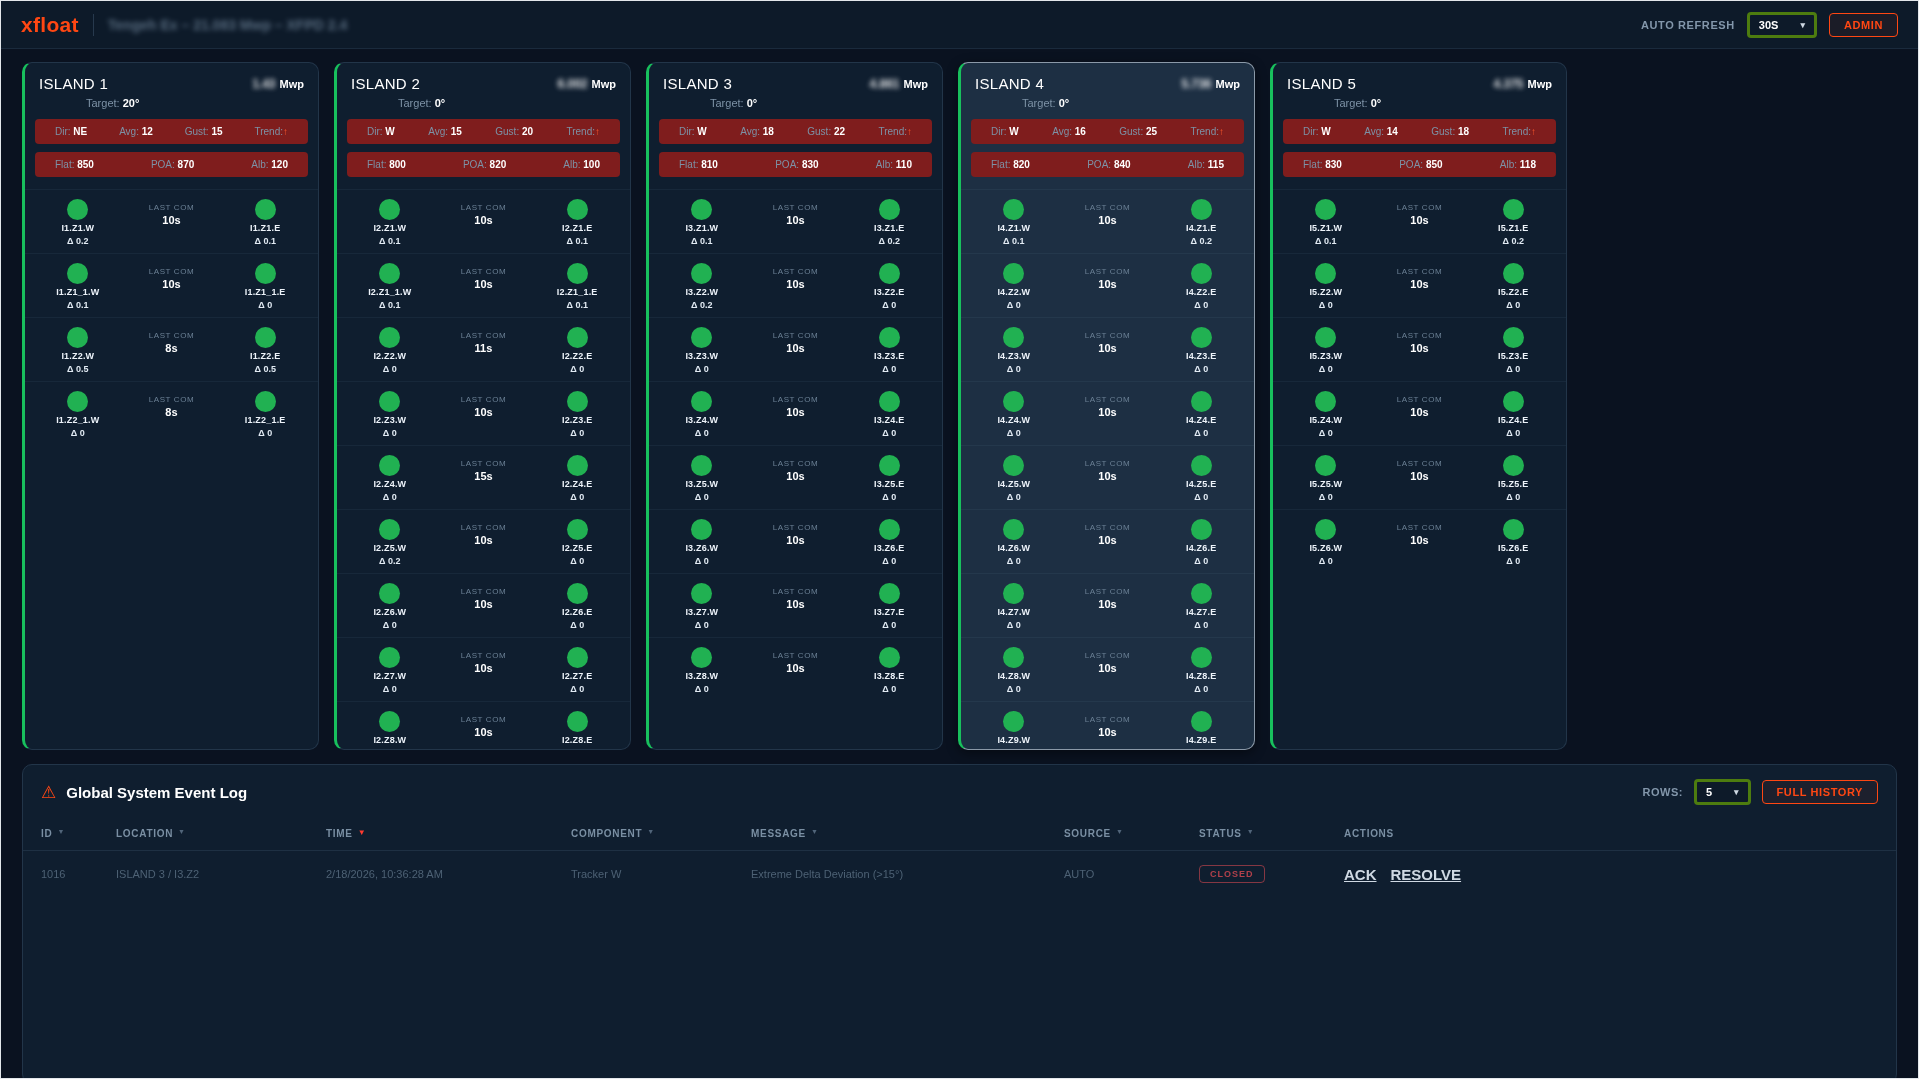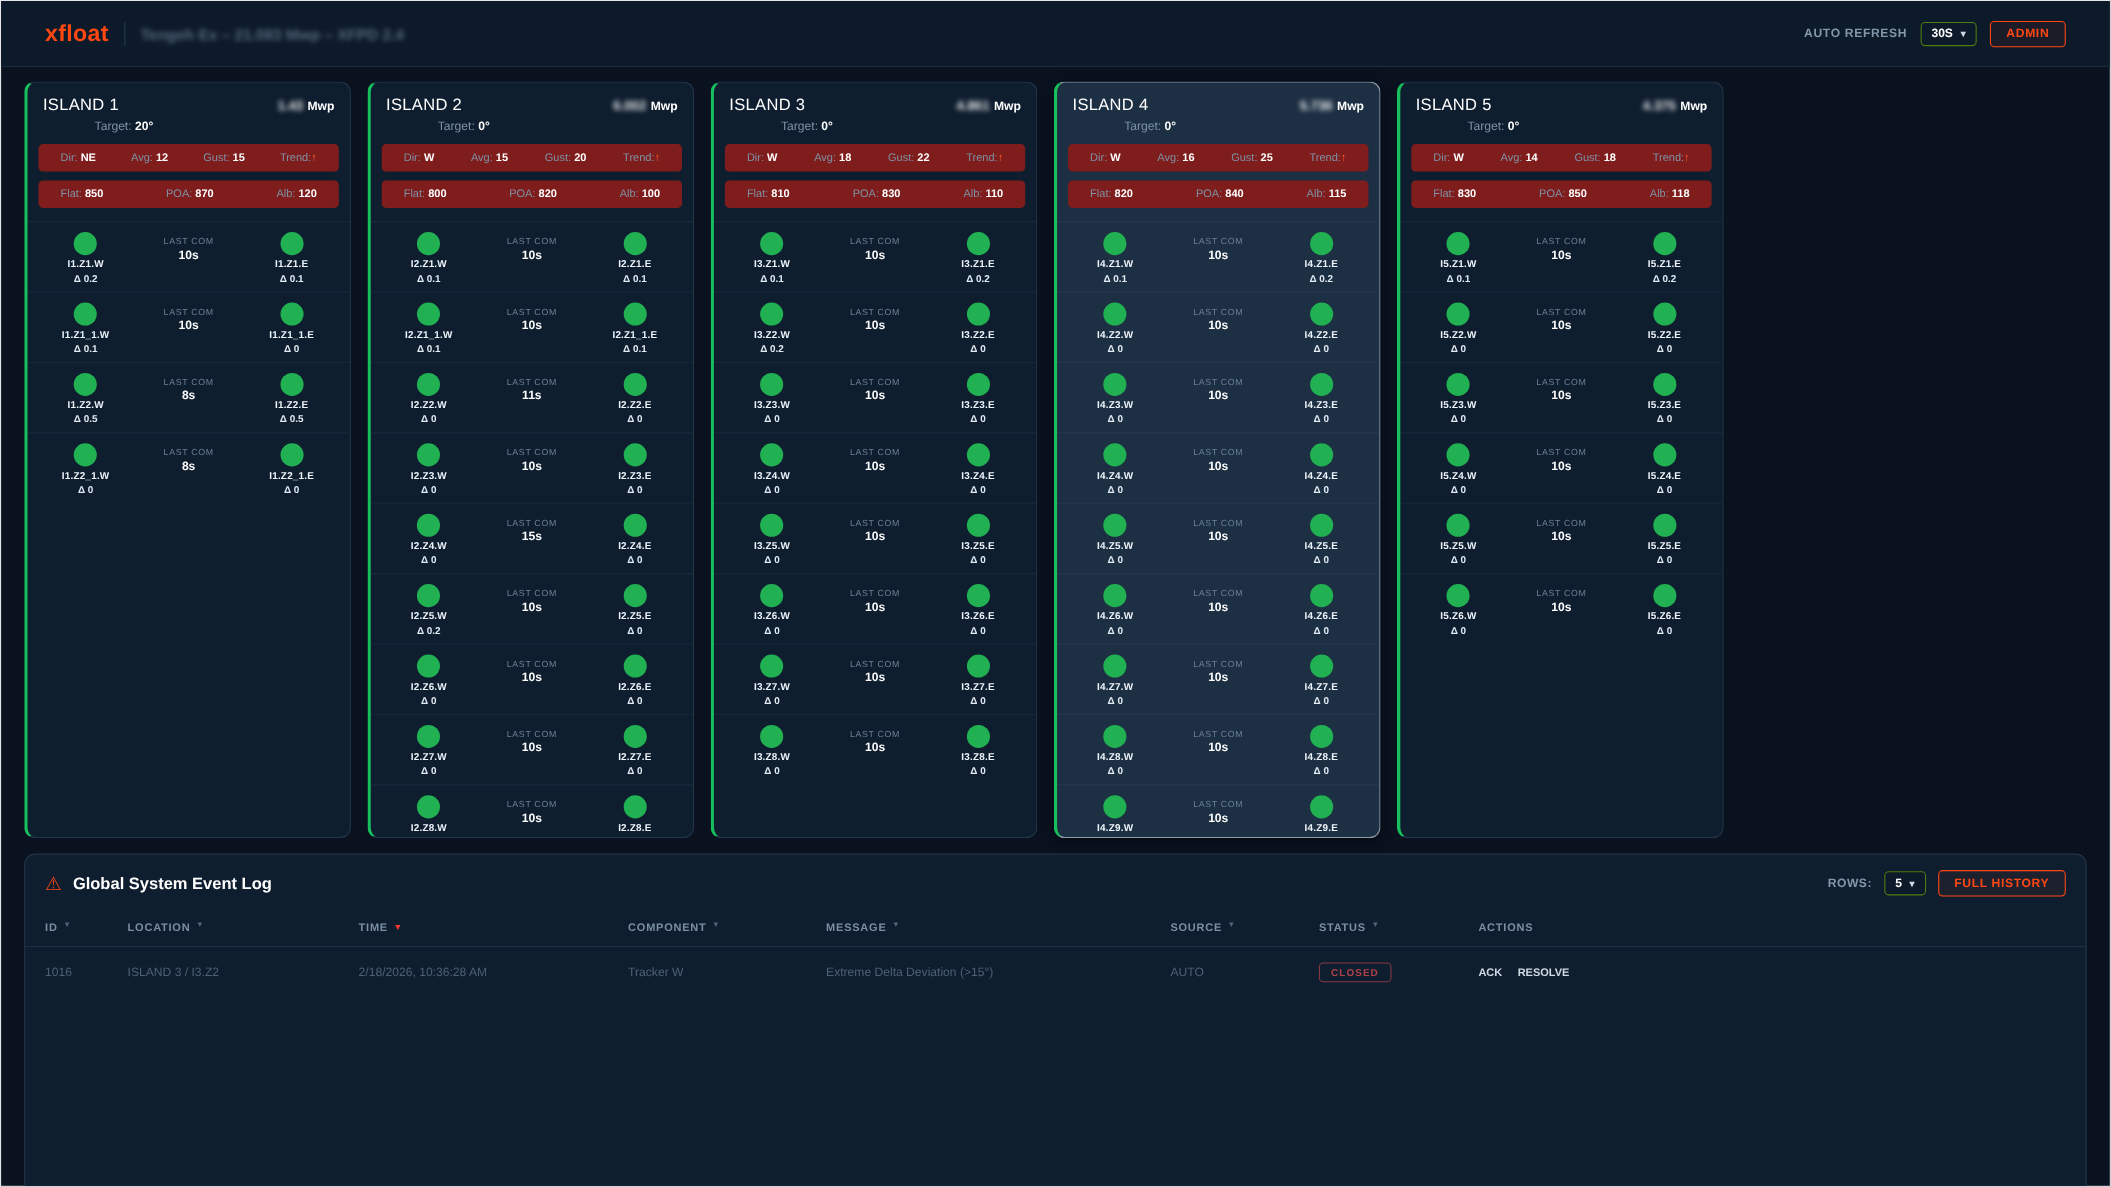--- a/index.html
+++ b/index.html
@@ -15,8 +15,8 @@
 
   
   .topbar {
-    height:60px; display:flex; align-items:center; justify-content:space-between;
-    padding:0 40px; background:#0d1a29; border-bottom:1px solid #1a2a3c;
+    height:48px; display:flex; align-items:center; justify-content:space-between;
+    padding:0 20px; background:#0d1a29; border-bottom:1px solid #1a2a3c;
   }
   .topbar-left { display:flex; align-items:center; gap:14px; }
   .brand { color:#ff4713; font-size:21px; font-weight:bold; letter-spacing:.3px; }

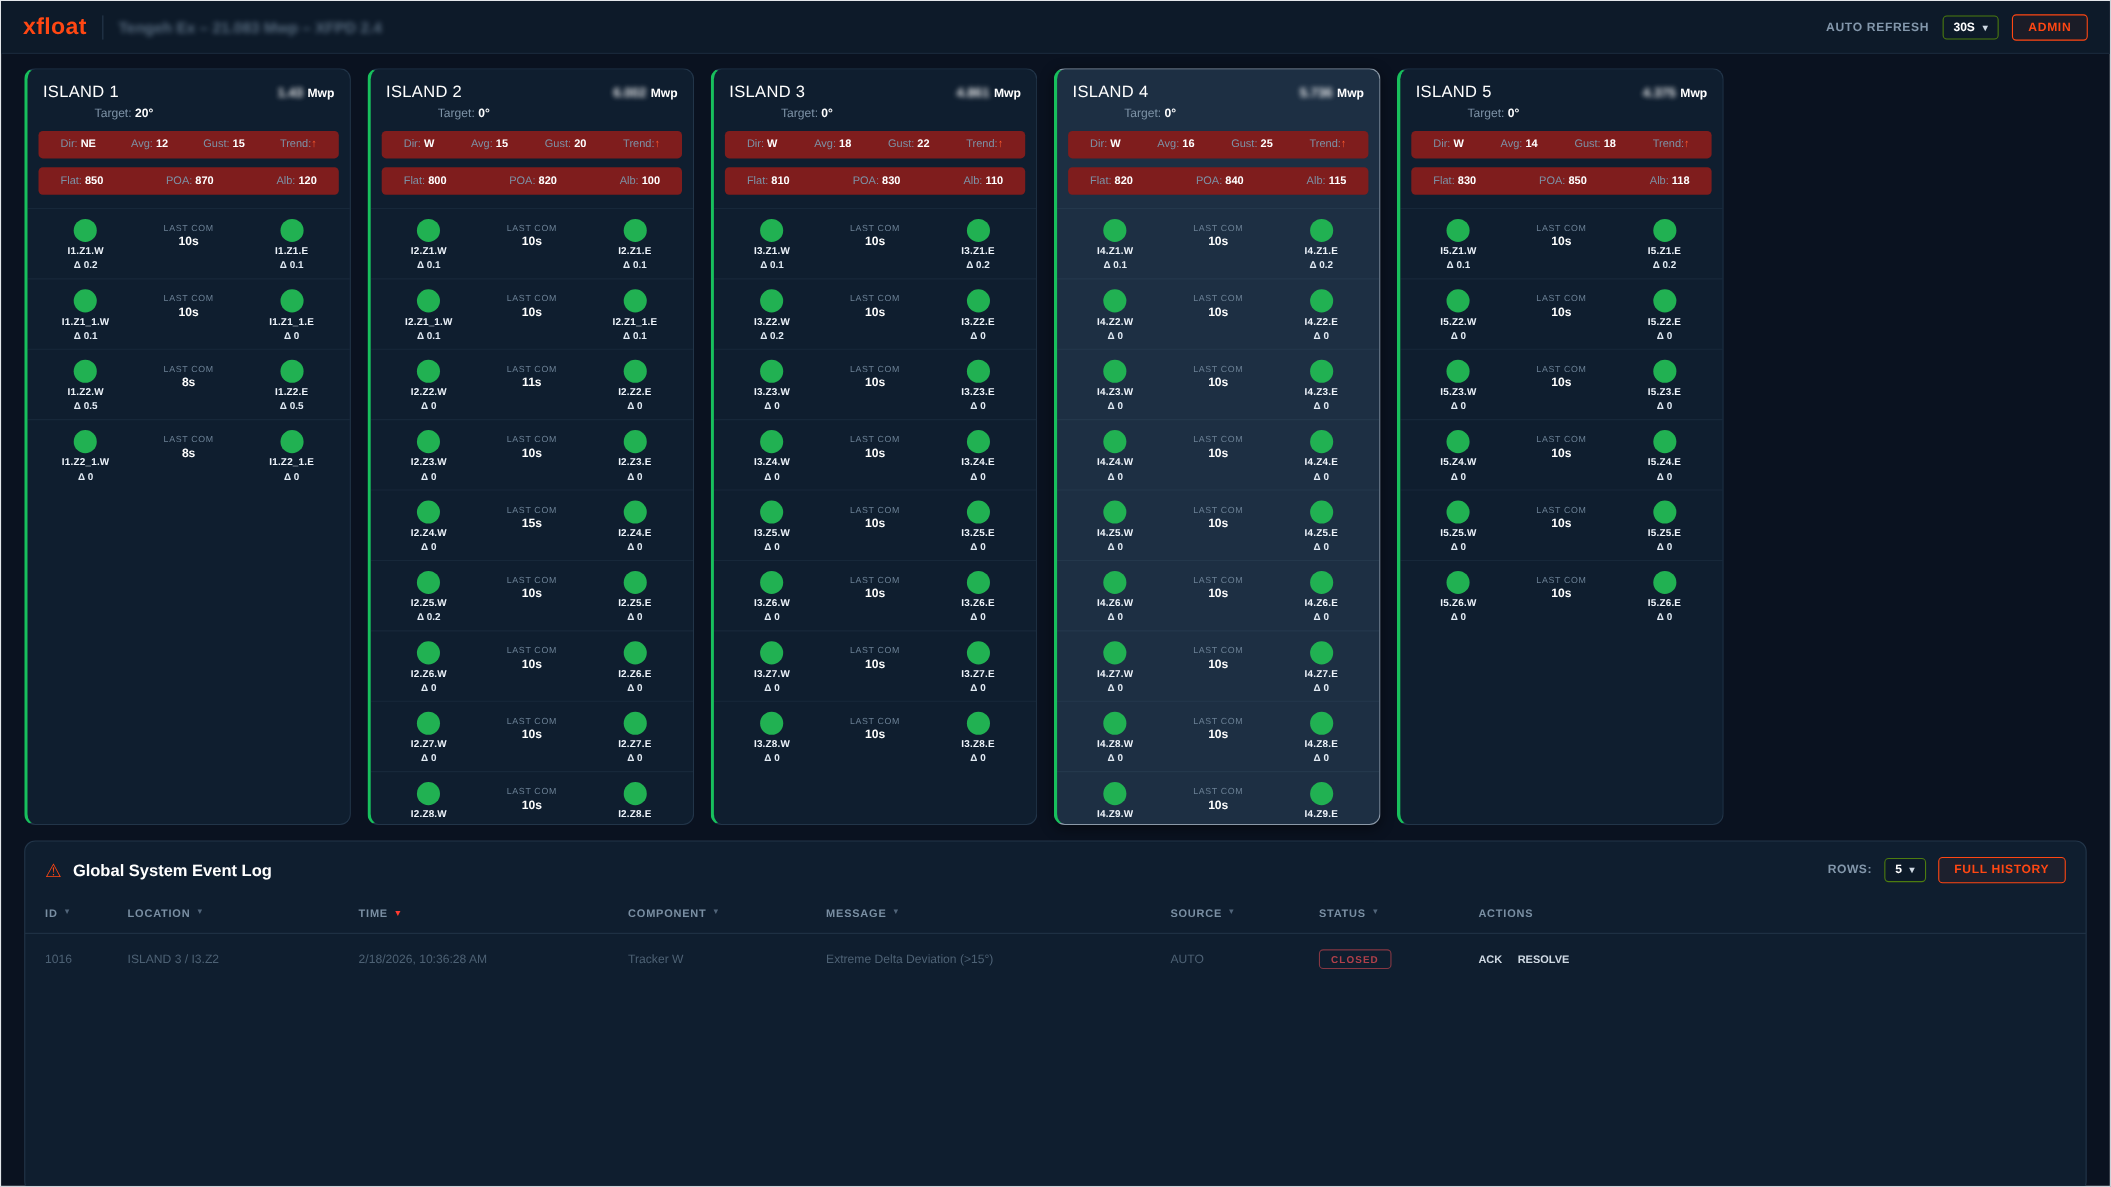--- a/index.html
+++ b/index.html
@@ -25,8 +25,8 @@
   .topbar-right { display:flex; align-items:center; gap:12px; }
   .auto-refresh-label { color:#8397ab; font-size:11px; font-weight:bold; letter-spacing:.6px;text-align:center; }
   .select {
-    background:#0d1a29; color:#fff; border:1px solid #4d7c0f; border-radius:4px;
-    font-size:11px; font-weight:bold; padding:4px 9px; display:flex; gap:7px;
+    background:#0d1a29; color:#fff; border:3px solid #4d7c0f; border-radius:4px;
+    font-size:11px; font-weight:bold; padding:4px 9px; display:flex; gap:22px;
     align-items:center; cursor:pointer;
   }
   .select .chev { font-size:9px; color:#cfd9e3; }

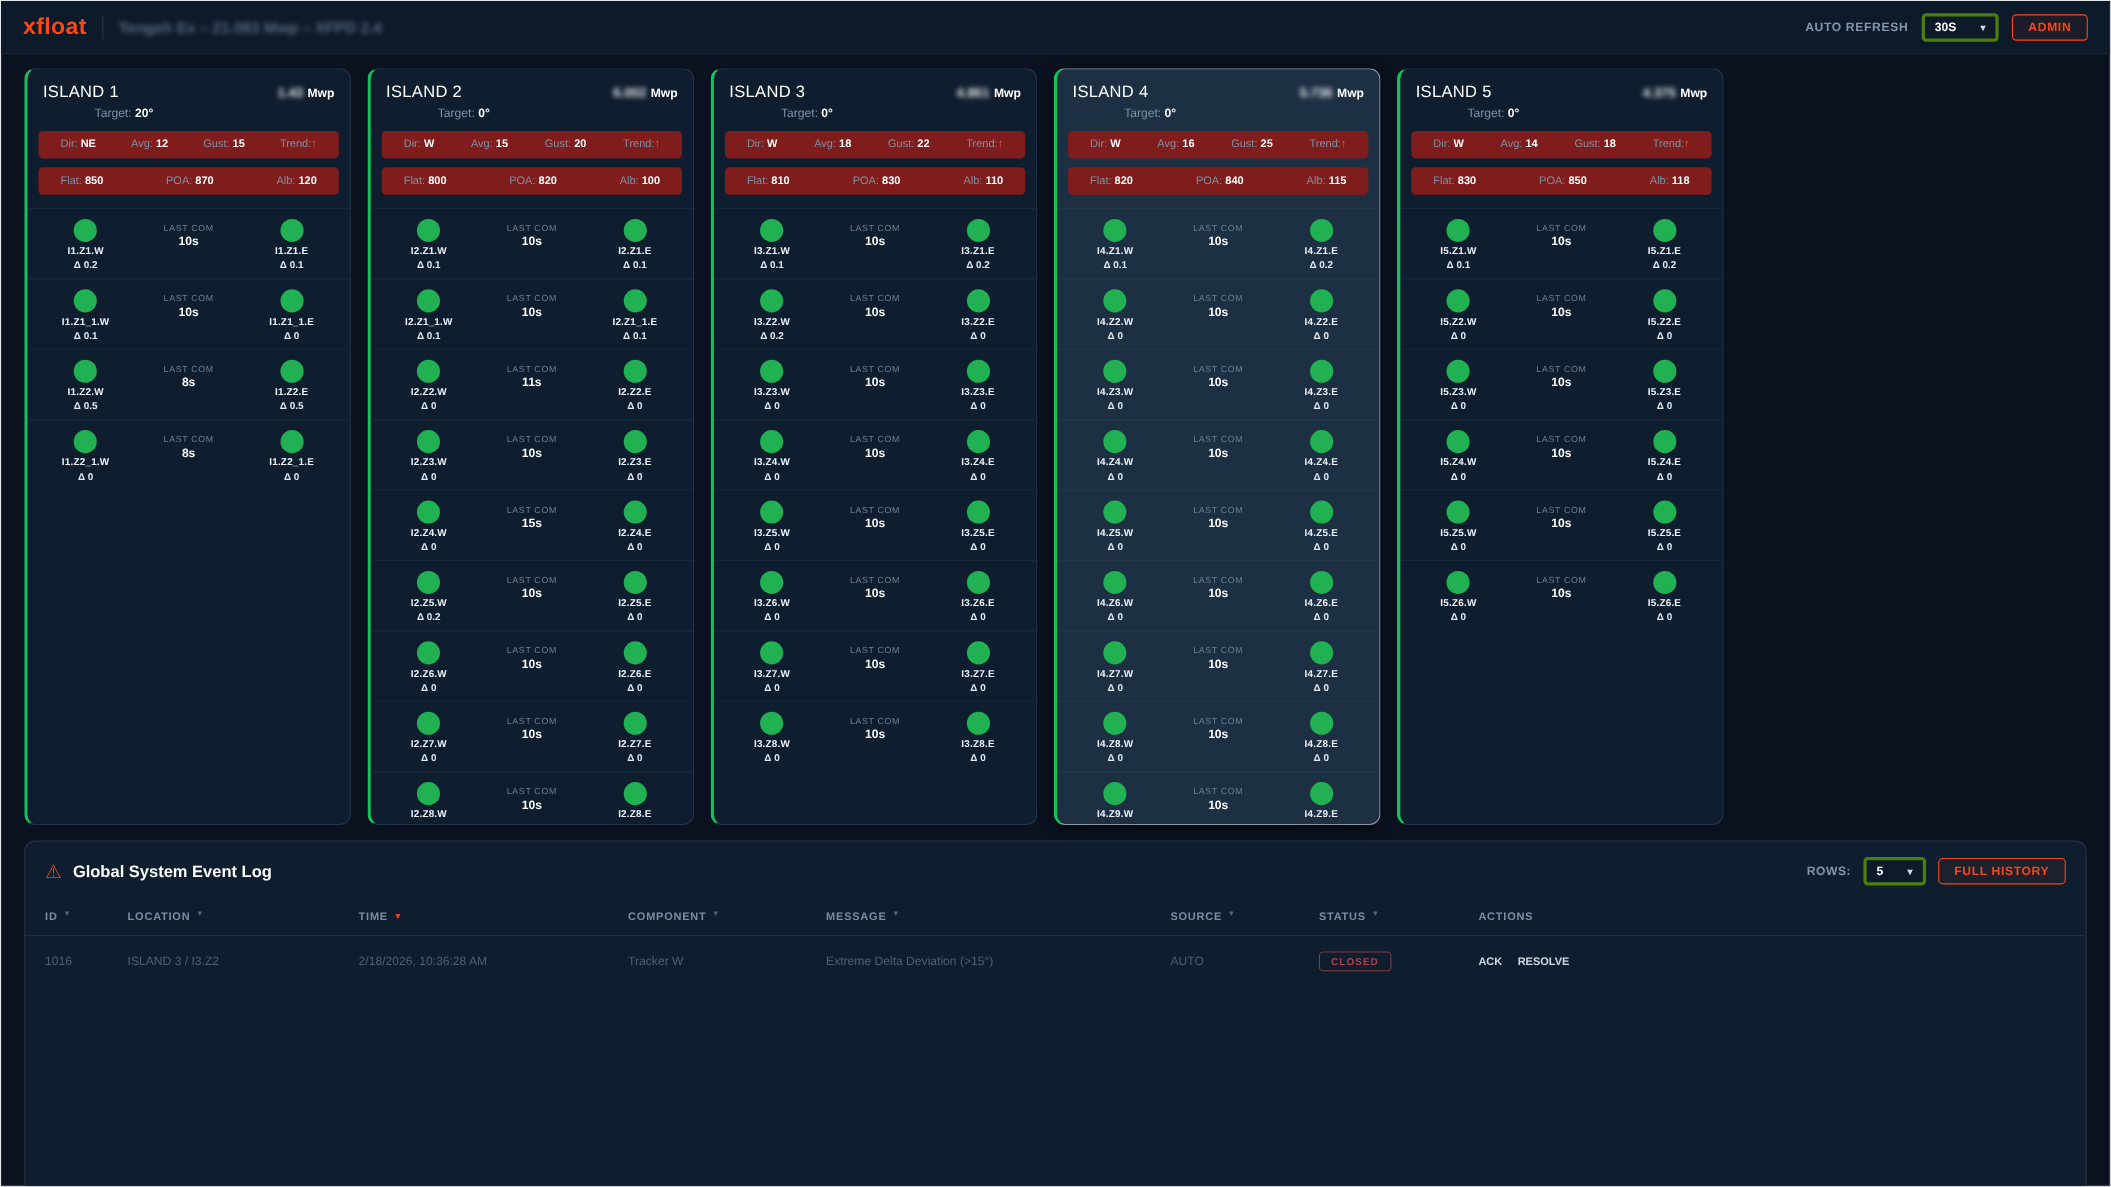--- a/index.html
+++ b/index.html
@@ -104,7 +104,7 @@
   }
   .actions { display:flex; gap:14px; }
   .action-link {
-    color:#cfd9e3; font-weight:bold; font-size:10px; cursor:pointer;
+    color:#cfd9e3; font-weight:bold; font-size:15px; text-decoration:underline; cursor:pointer;
   }
 </style>
 </head>

